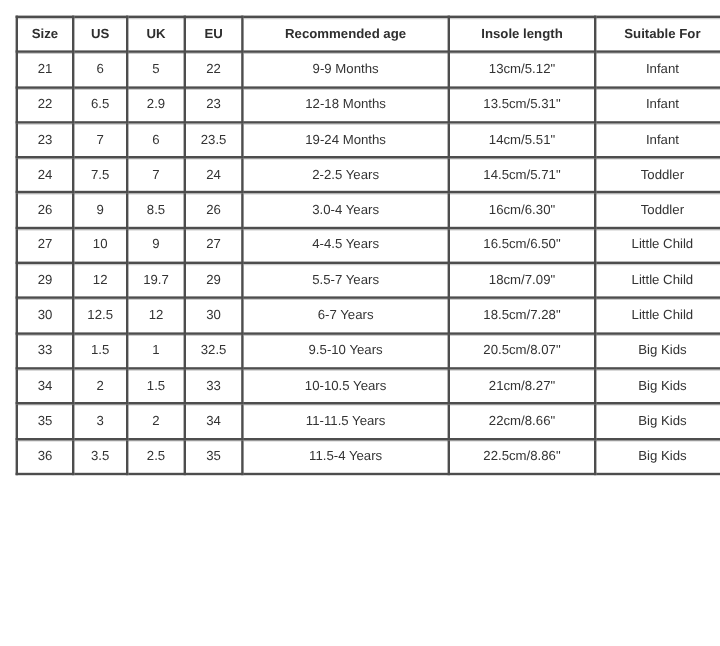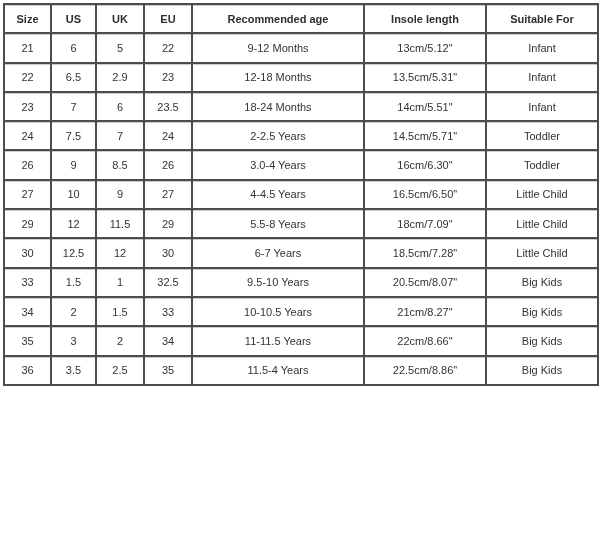--- a/index.html
+++ b/index.html
@@ -14,7 +14,7 @@
     overflow: hidden;
   }
   .chart-wrap {
-    padding: 3px;
+    padding: 13px;
   }
   table.size-chart {
     border-collapse: collapse;

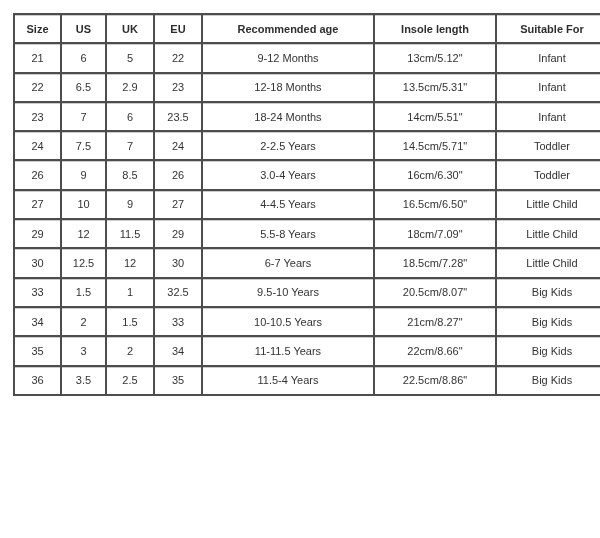--- a/index.html
+++ b/index.html
@@ -77,7 +77,7 @@
           <td>6</td>
           <td>5</td>
           <td>22</td>
-          <td>9-12 Months</td>
+          <td>9-9 Months</td>
           <td>13cm/5.12"</td>
           <td>Infant</td>
         </tr>

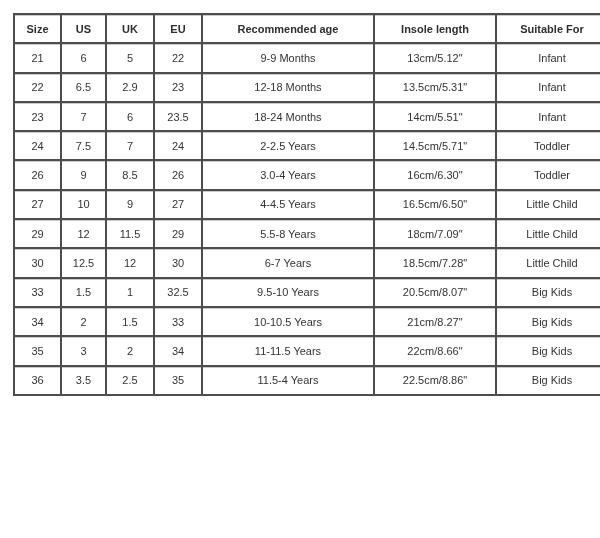--- a/index.html
+++ b/index.html
@@ -95,7 +95,7 @@
           <td>7</td>
           <td>6</td>
           <td>23.5</td>
-          <td>18-24 Months</td>
+          <td>19-24 Months</td>
           <td>14cm/5.51"</td>
           <td>Infant</td>
         </tr>

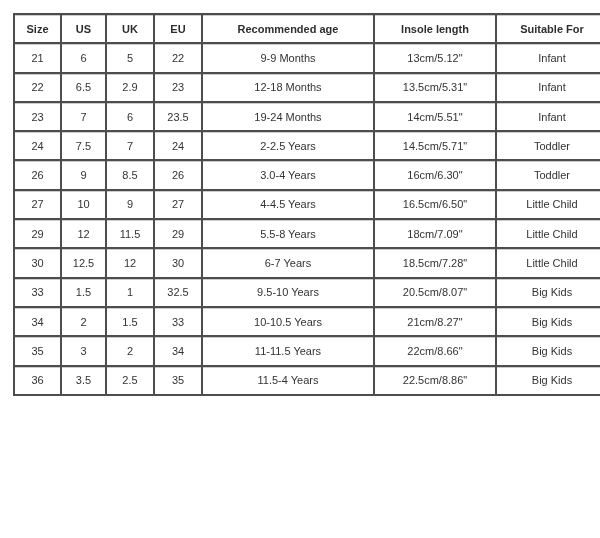--- a/index.html
+++ b/index.html
@@ -129,7 +129,7 @@
         <tr>
           <td>29</td>
           <td>12</td>
-          <td>11.5</td>
+          <td>19.7</td>
           <td>29</td>
           <td>5.5-8 Years</td>
           <td>18cm/7.09"</td>

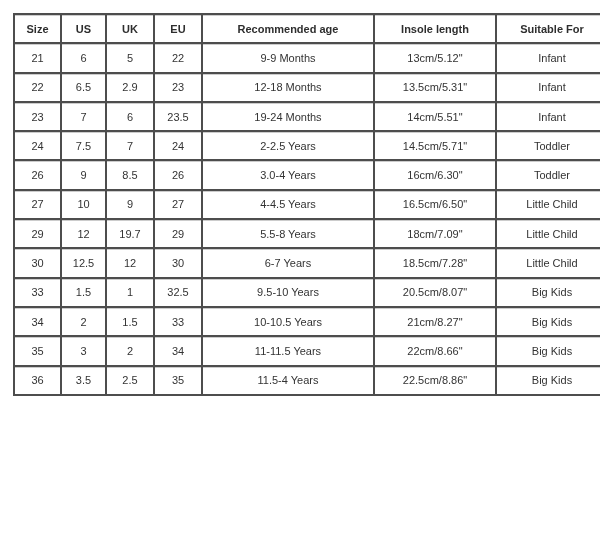--- a/index.html
+++ b/index.html
@@ -131,7 +131,7 @@
           <td>12</td>
           <td>19.7</td>
           <td>29</td>
-          <td>5.5-8 Years</td>
+          <td>5.5-7 Years</td>
           <td>18cm/7.09"</td>
           <td>Little Child</td>
         </tr>

